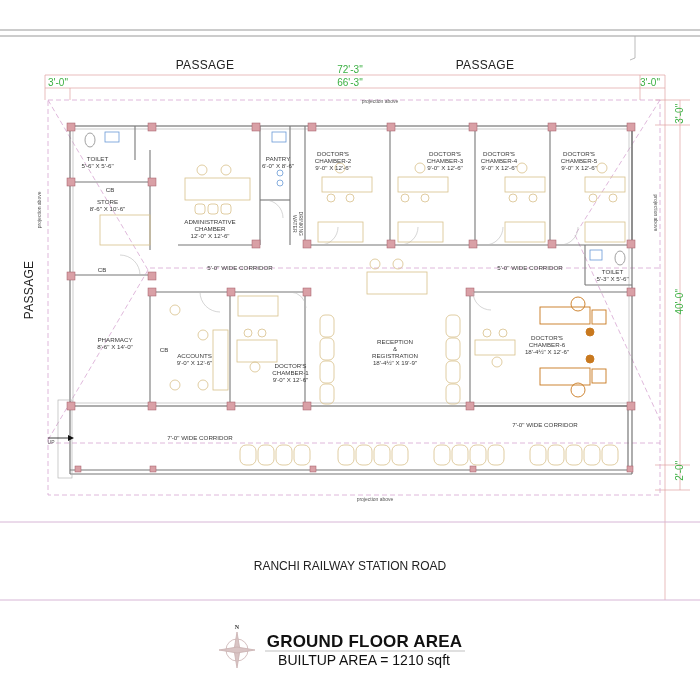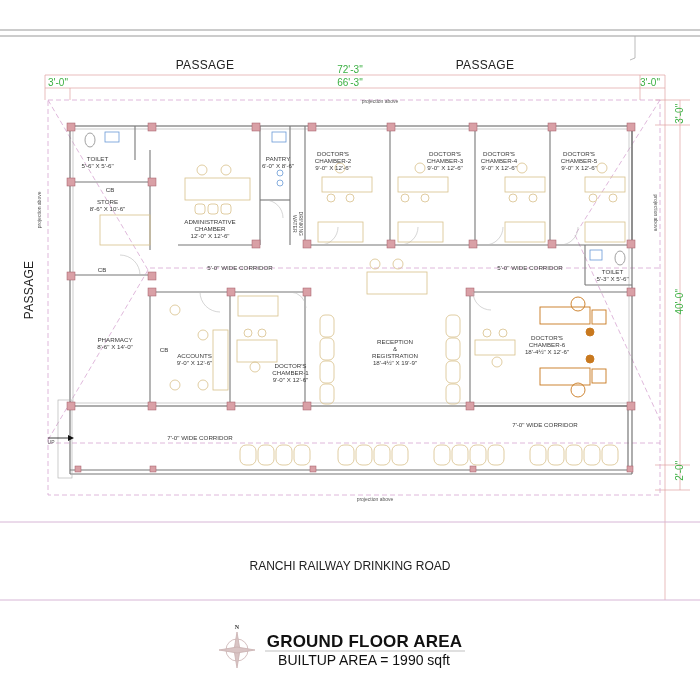--- a/index.html
+++ b/index.html
@@ -313,7 +313,7 @@
 <div class="lbl room" style="left:522px;top:334px;width:50px;"><span>DOCTOR'S
 CHAMBER-6</span><br><span>18'-4½" X 12'-6"</span></div>
 
-<div class="lbl" style="left:200px;top:560px;width:300px;font-size:12px;color:#222;">RANCHI RAILWAY DRINKING ROAD</div>
+<div class="lbl" style="left:200px;top:560px;width:300px;font-size:12px;color:#222;">RANCHI RAILWAY STATION ROAD</div>
 <div class="lbl" style="left:231px;top:624px;width:12px;font-size:6px;font-family:'Liberation Serif', serif;font-weight:bold;">N</div>
 <div class="lbl title" style="left:262px;top:632px;width:205px;">GROUND FLOOR AREA</div>
 <div class="lbl sub" style="left:264px;top:652px;width:200px;">BUILTUP AREA = 1990 sqft</div>

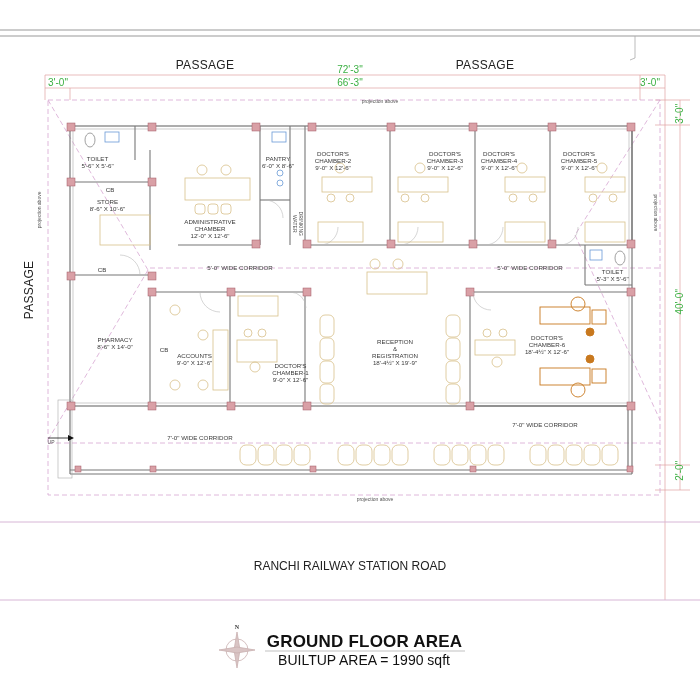--- a/index.html
+++ b/index.html
@@ -316,6 +316,6 @@
 <div class="lbl" style="left:200px;top:560px;width:300px;font-size:12px;color:#222;">RANCHI RAILWAY STATION ROAD</div>
 <div class="lbl" style="left:231px;top:624px;width:12px;font-size:6px;font-family:'Liberation Serif', serif;font-weight:bold;">N</div>
 <div class="lbl title" style="left:262px;top:632px;width:205px;">GROUND FLOOR AREA</div>
-<div class="lbl sub" style="left:264px;top:652px;width:200px;">BUILTUP AREA = 1990 sqft</div>
+<div class="lbl sub" style="left:264px;top:652px;width:200px;">BUILTUP AREA = 1210 sqft</div>
 
 </body></html>

